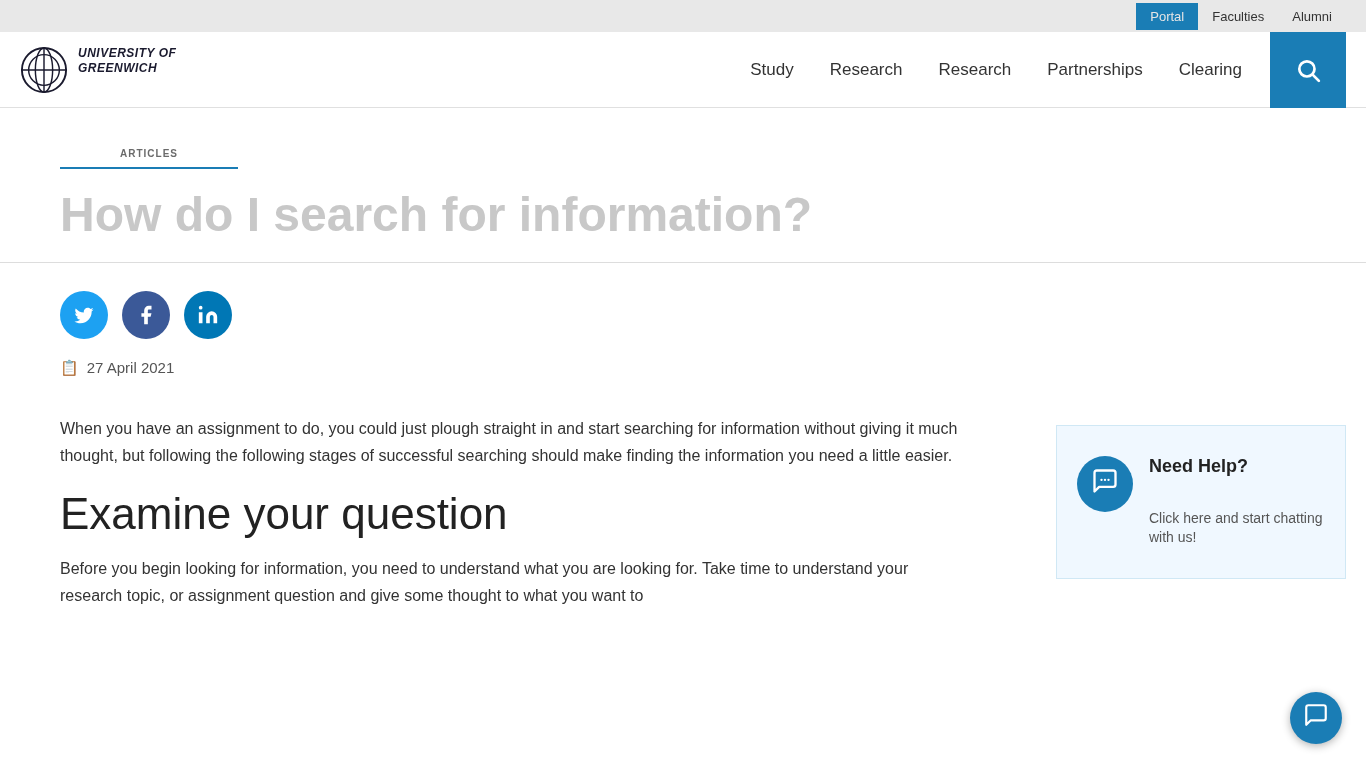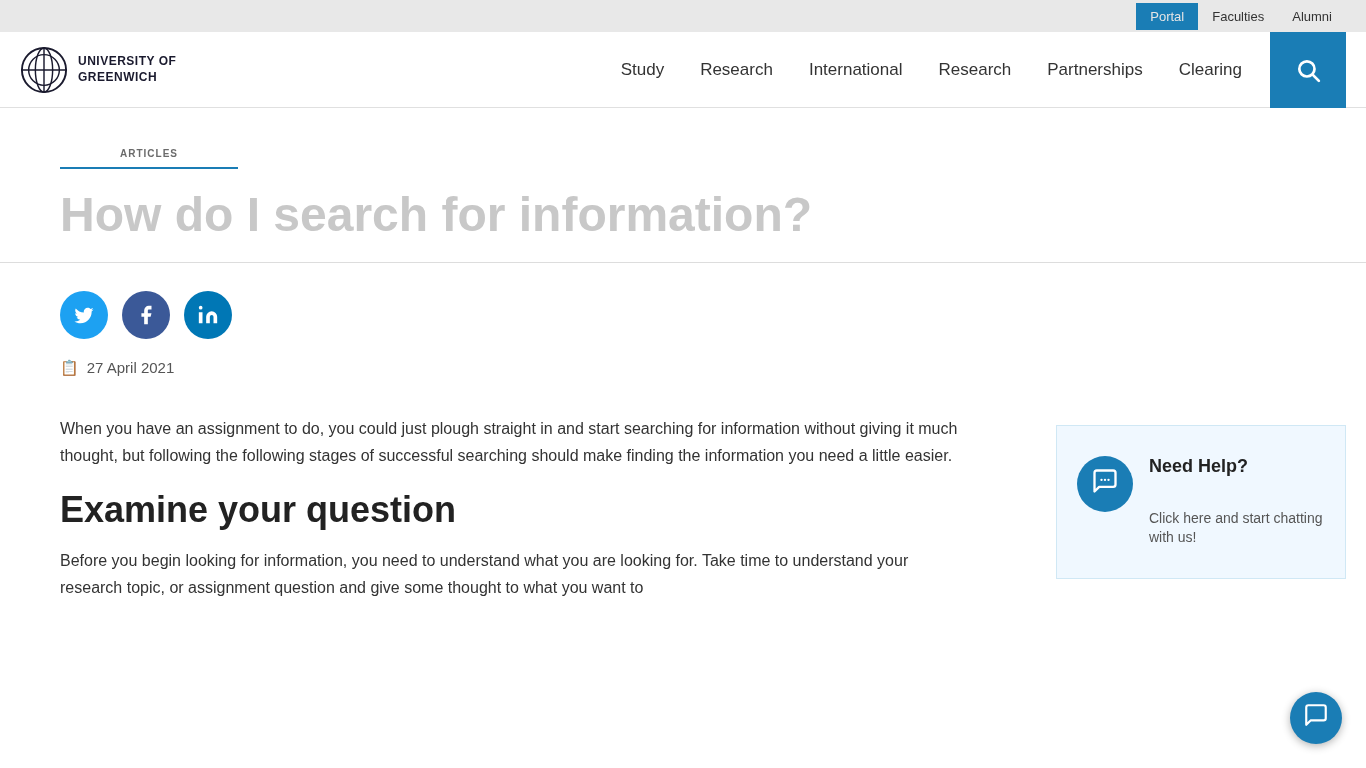--- a/index.html
+++ b/index.html
@@ -41,9 +41,10 @@
     }
     .logo-area {
       display: flex;
-      align-items: center;
+      align-items: flex-start;
       gap: 10px;
       margin-right: auto;
+      font-style: italic;
     }
     .logo-icon {
       width: 48px;

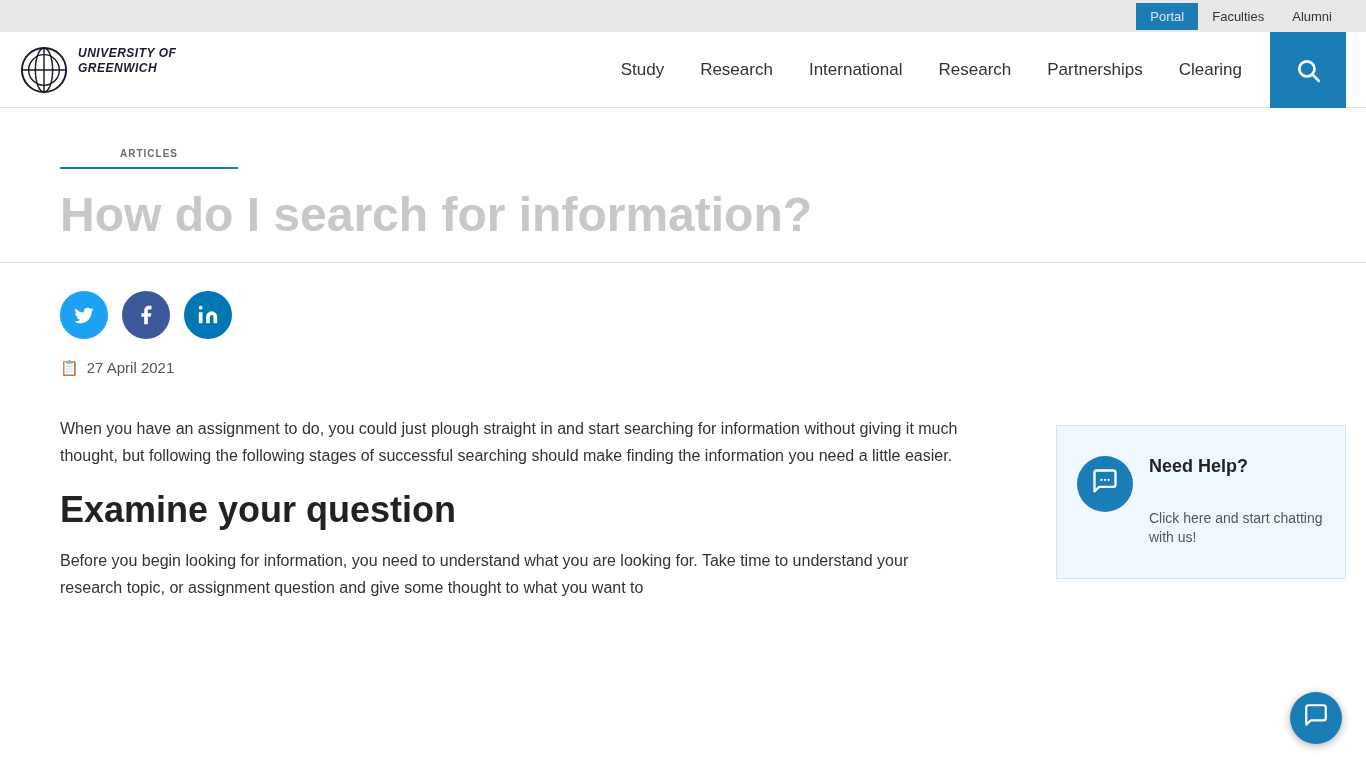--- a/index.html
+++ b/index.html
@@ -288,7 +288,6 @@
   <div class="nav-links">
     <a class="nav-link">Study</a>
     <a class="nav-link">Research</a>
-    <a class="nav-link">International</a>
     <a class="nav-link">Research</a>
     <a class="nav-link">Partnerships</a>
     <a class="nav-link">Clearing</a>

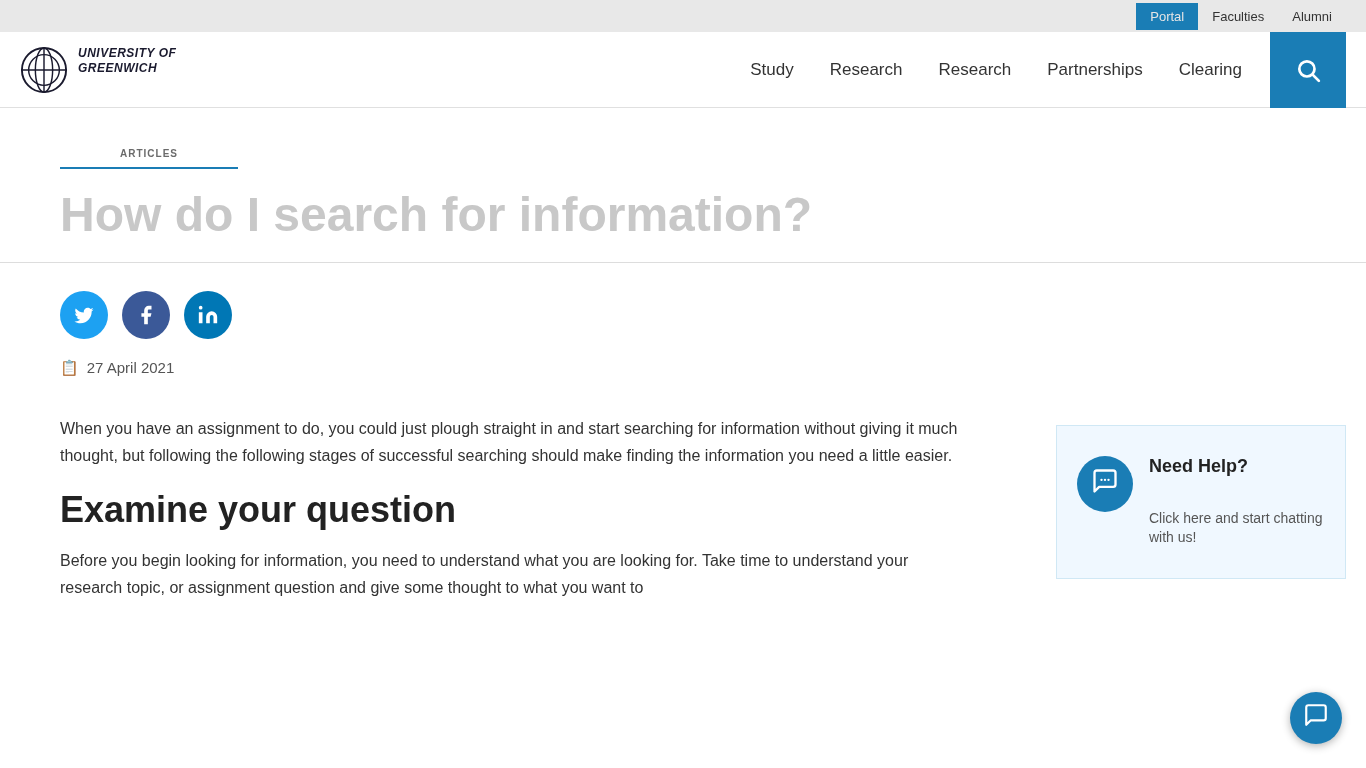--- a/index.html
+++ b/index.html
@@ -173,8 +173,8 @@
     }
 
     .article-main h2 {
-      font-size: 36px;
-      font-weight: bold;
+      font-size: 44px;
+      font-weight: normal;
       color: #222;
       margin-bottom: 16px;
       margin-top: 8px;

